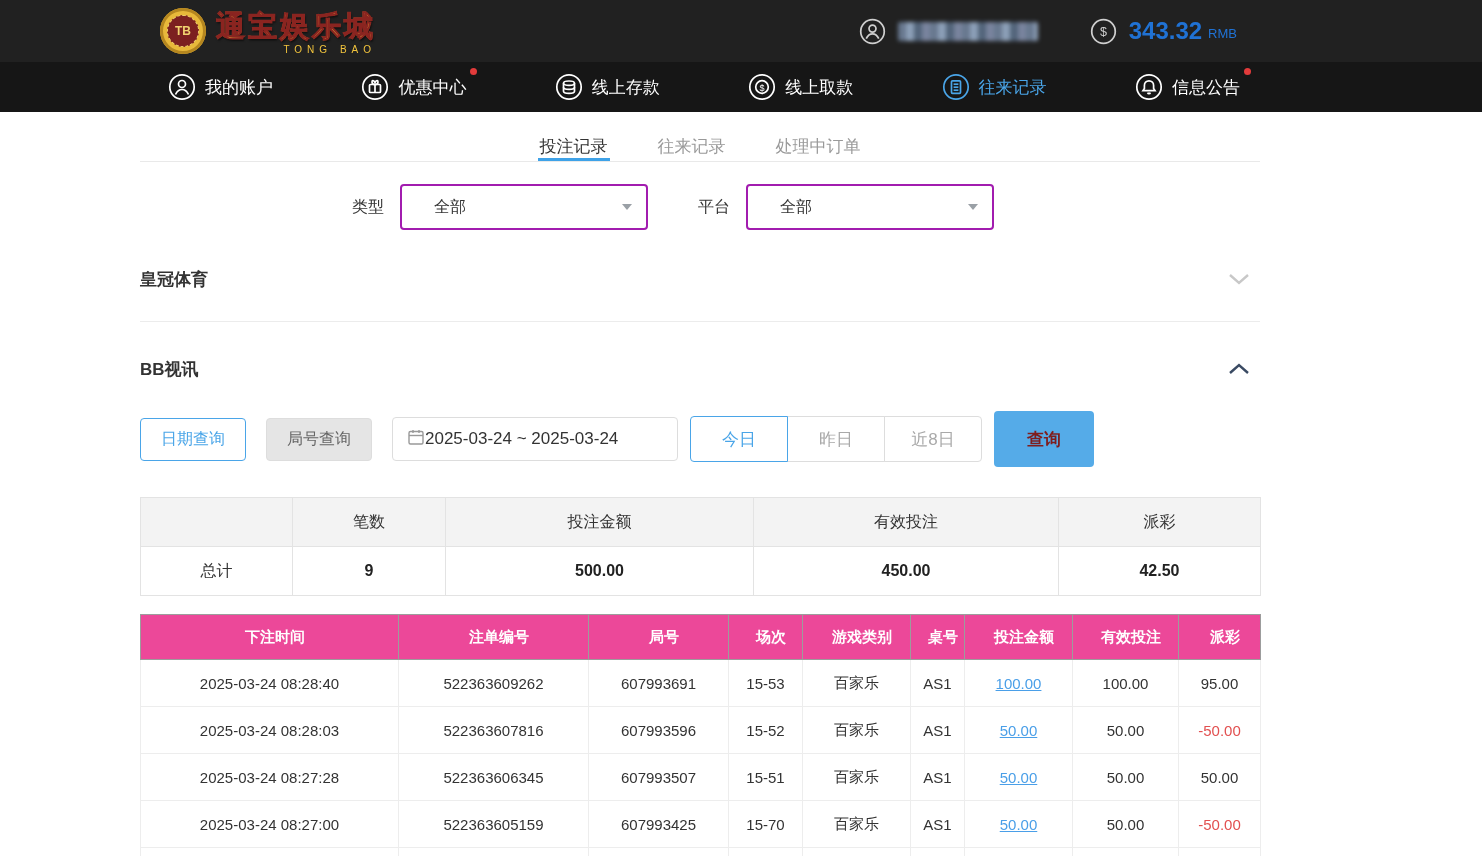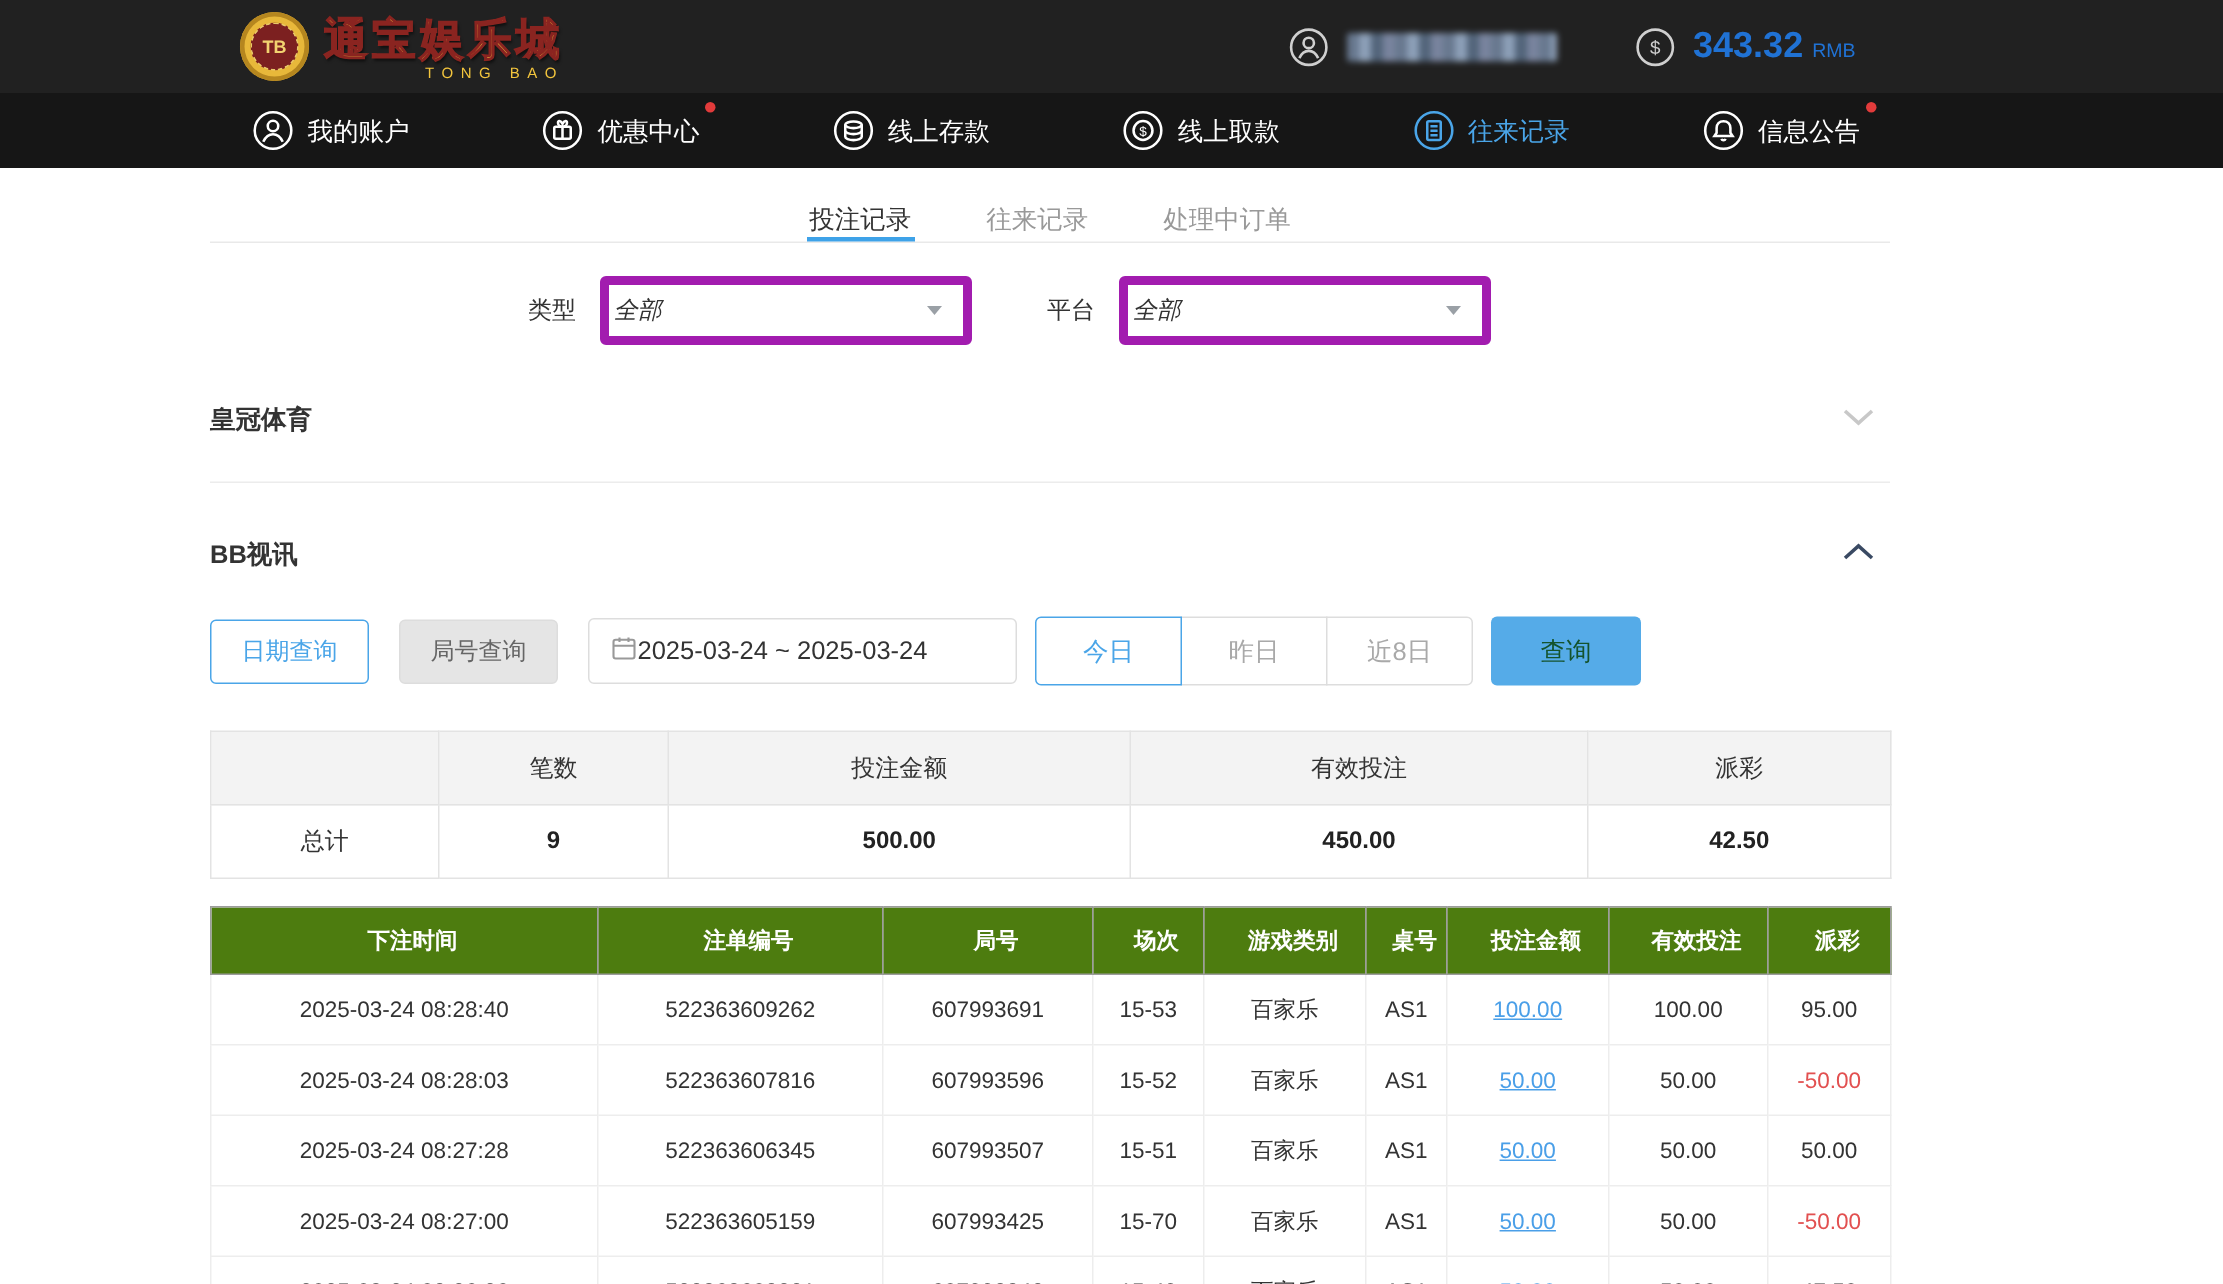--- a/index.html
+++ b/index.html
@@ -77,9 +77,9 @@
   .filter-label{ font-size:16px; margin-right:16px; }
   .filter-label.second{ margin-left:50px; }
   .select{
-    width:248px; height:46px; border:6px solid #a21caf; border-radius:4px;
+    width:248px; height:46px; border:2px solid #a21caf; border-radius:4px;
     display:flex; align-items:center; justify-content:space-between;
-    padding:0 14px 0 3px; font-size:16px; cursor:pointer; background:#fff;font-style:italic;
+    padding:0 14px 0 32px; font-size:16px; cursor:pointer; background:#fff;
   }
   .caret{
     width:0; height:0; border-left:5px solid transparent; border-right:5px solid transparent;

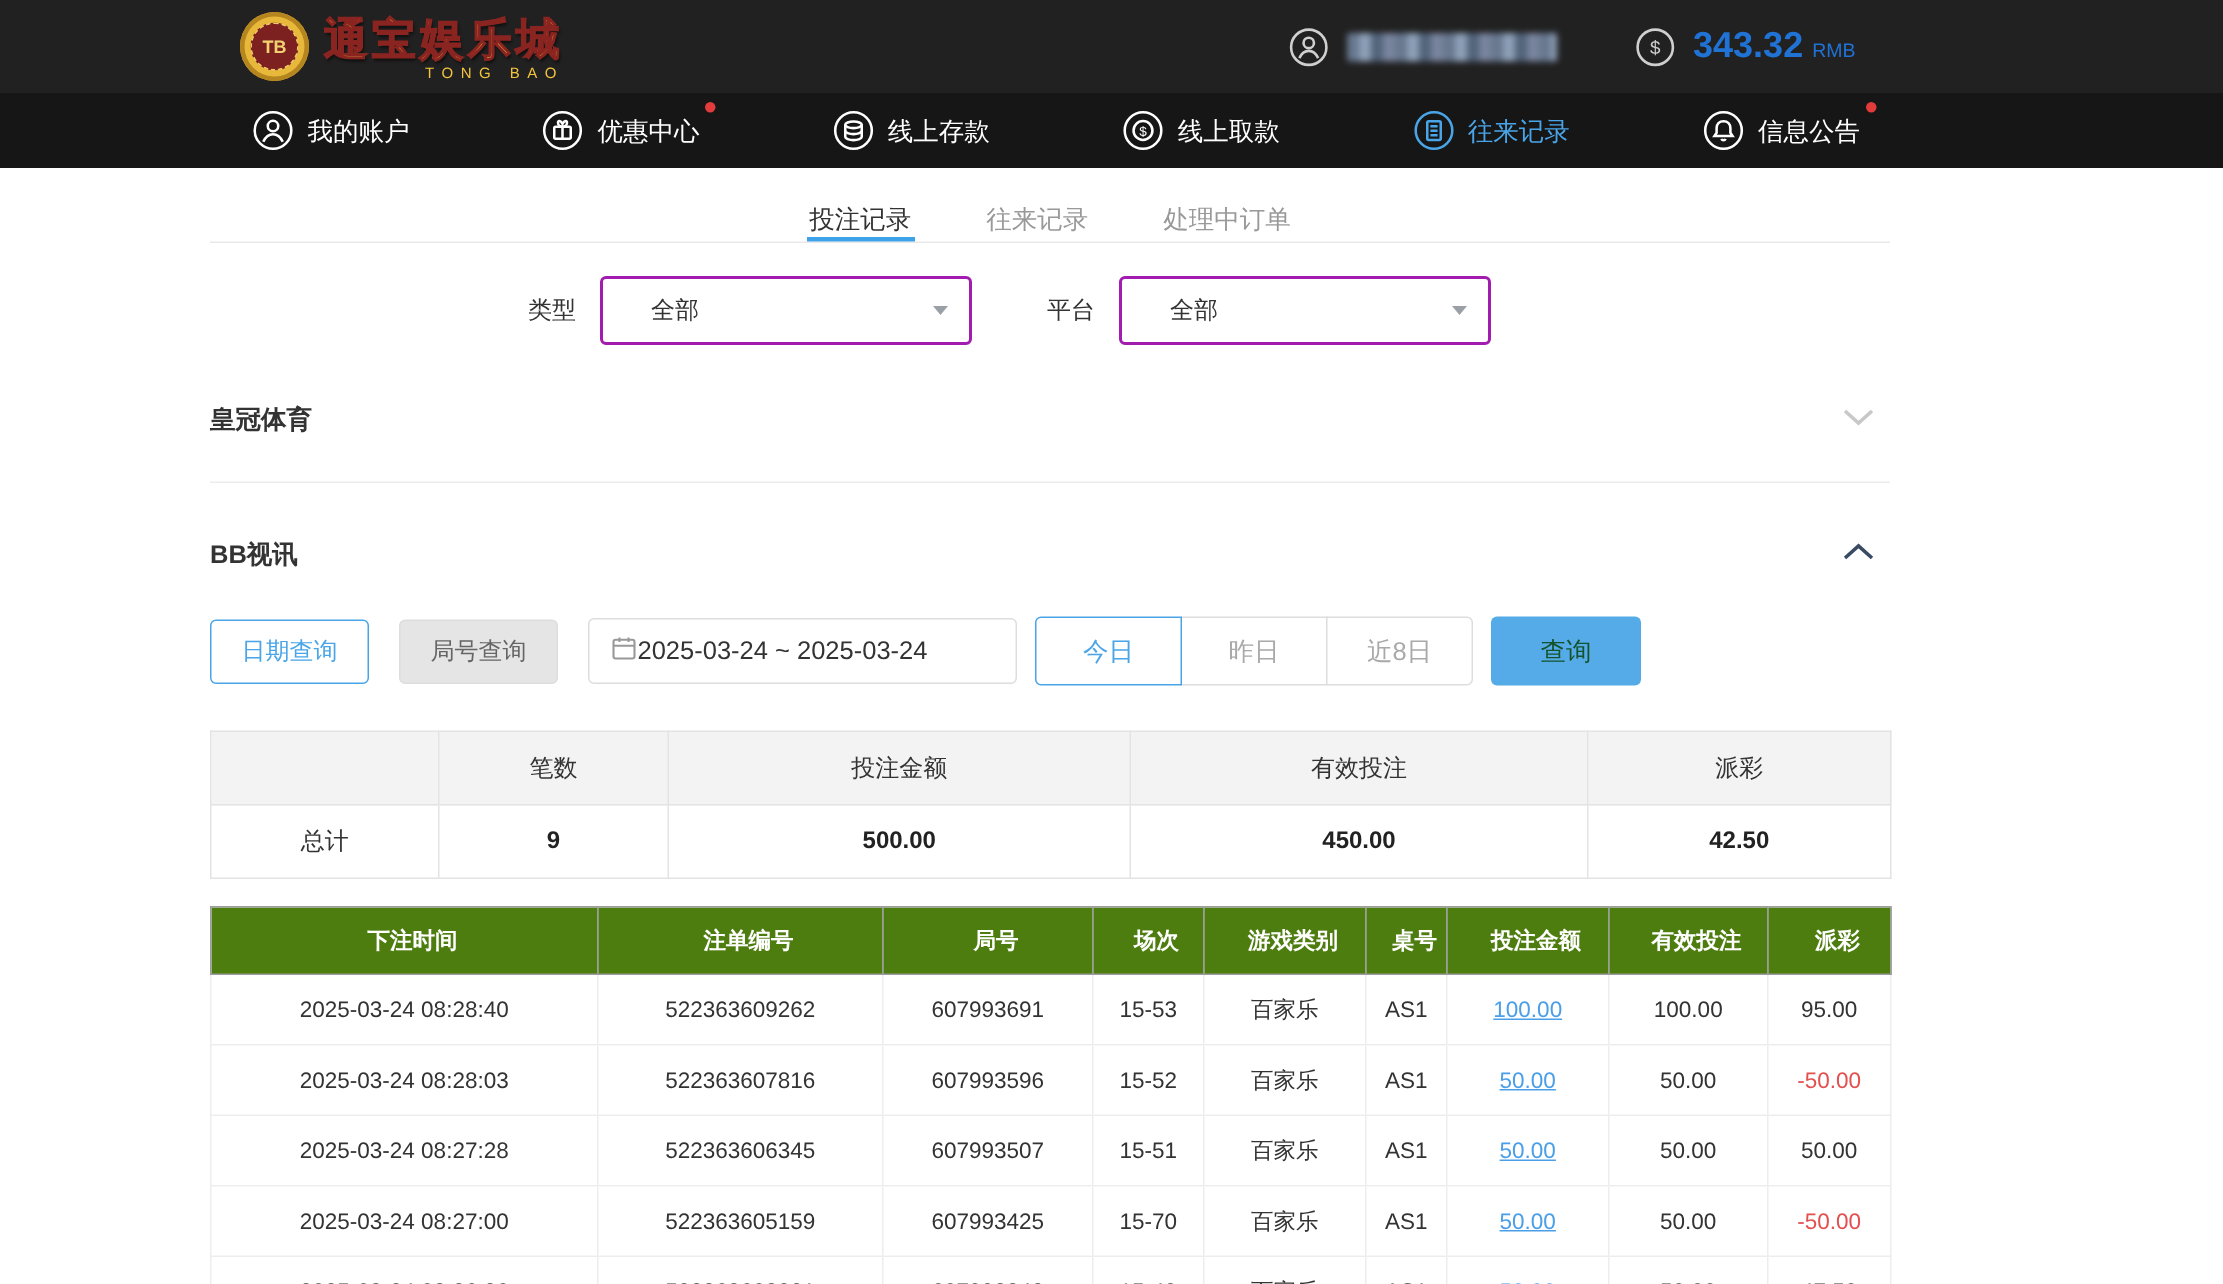--- a/index.html
+++ b/index.html
@@ -118,8 +118,8 @@
   .btn-group .gbtn:last-child{ border-radius:0 4px 4px 0; }
   .btn-group .gbtn.active{ border-color:#4aa5e8; color:#4aa5e8; position:relative; z-index:1; }
   .btn-search{
-    height:46px; width:100px; margin-left:12px; background:#55abe8; color:#14532d;
-    border:none; border-radius:4px; font-size:17px; cursor:pointer;
+    height:56px; width:100px; margin-left:12px; background:#55abe8; color:#7f1d1d;
+    border:none; border-radius:4px; font-size:17px; cursor:pointer;font-weight:bold;
   }
 
   

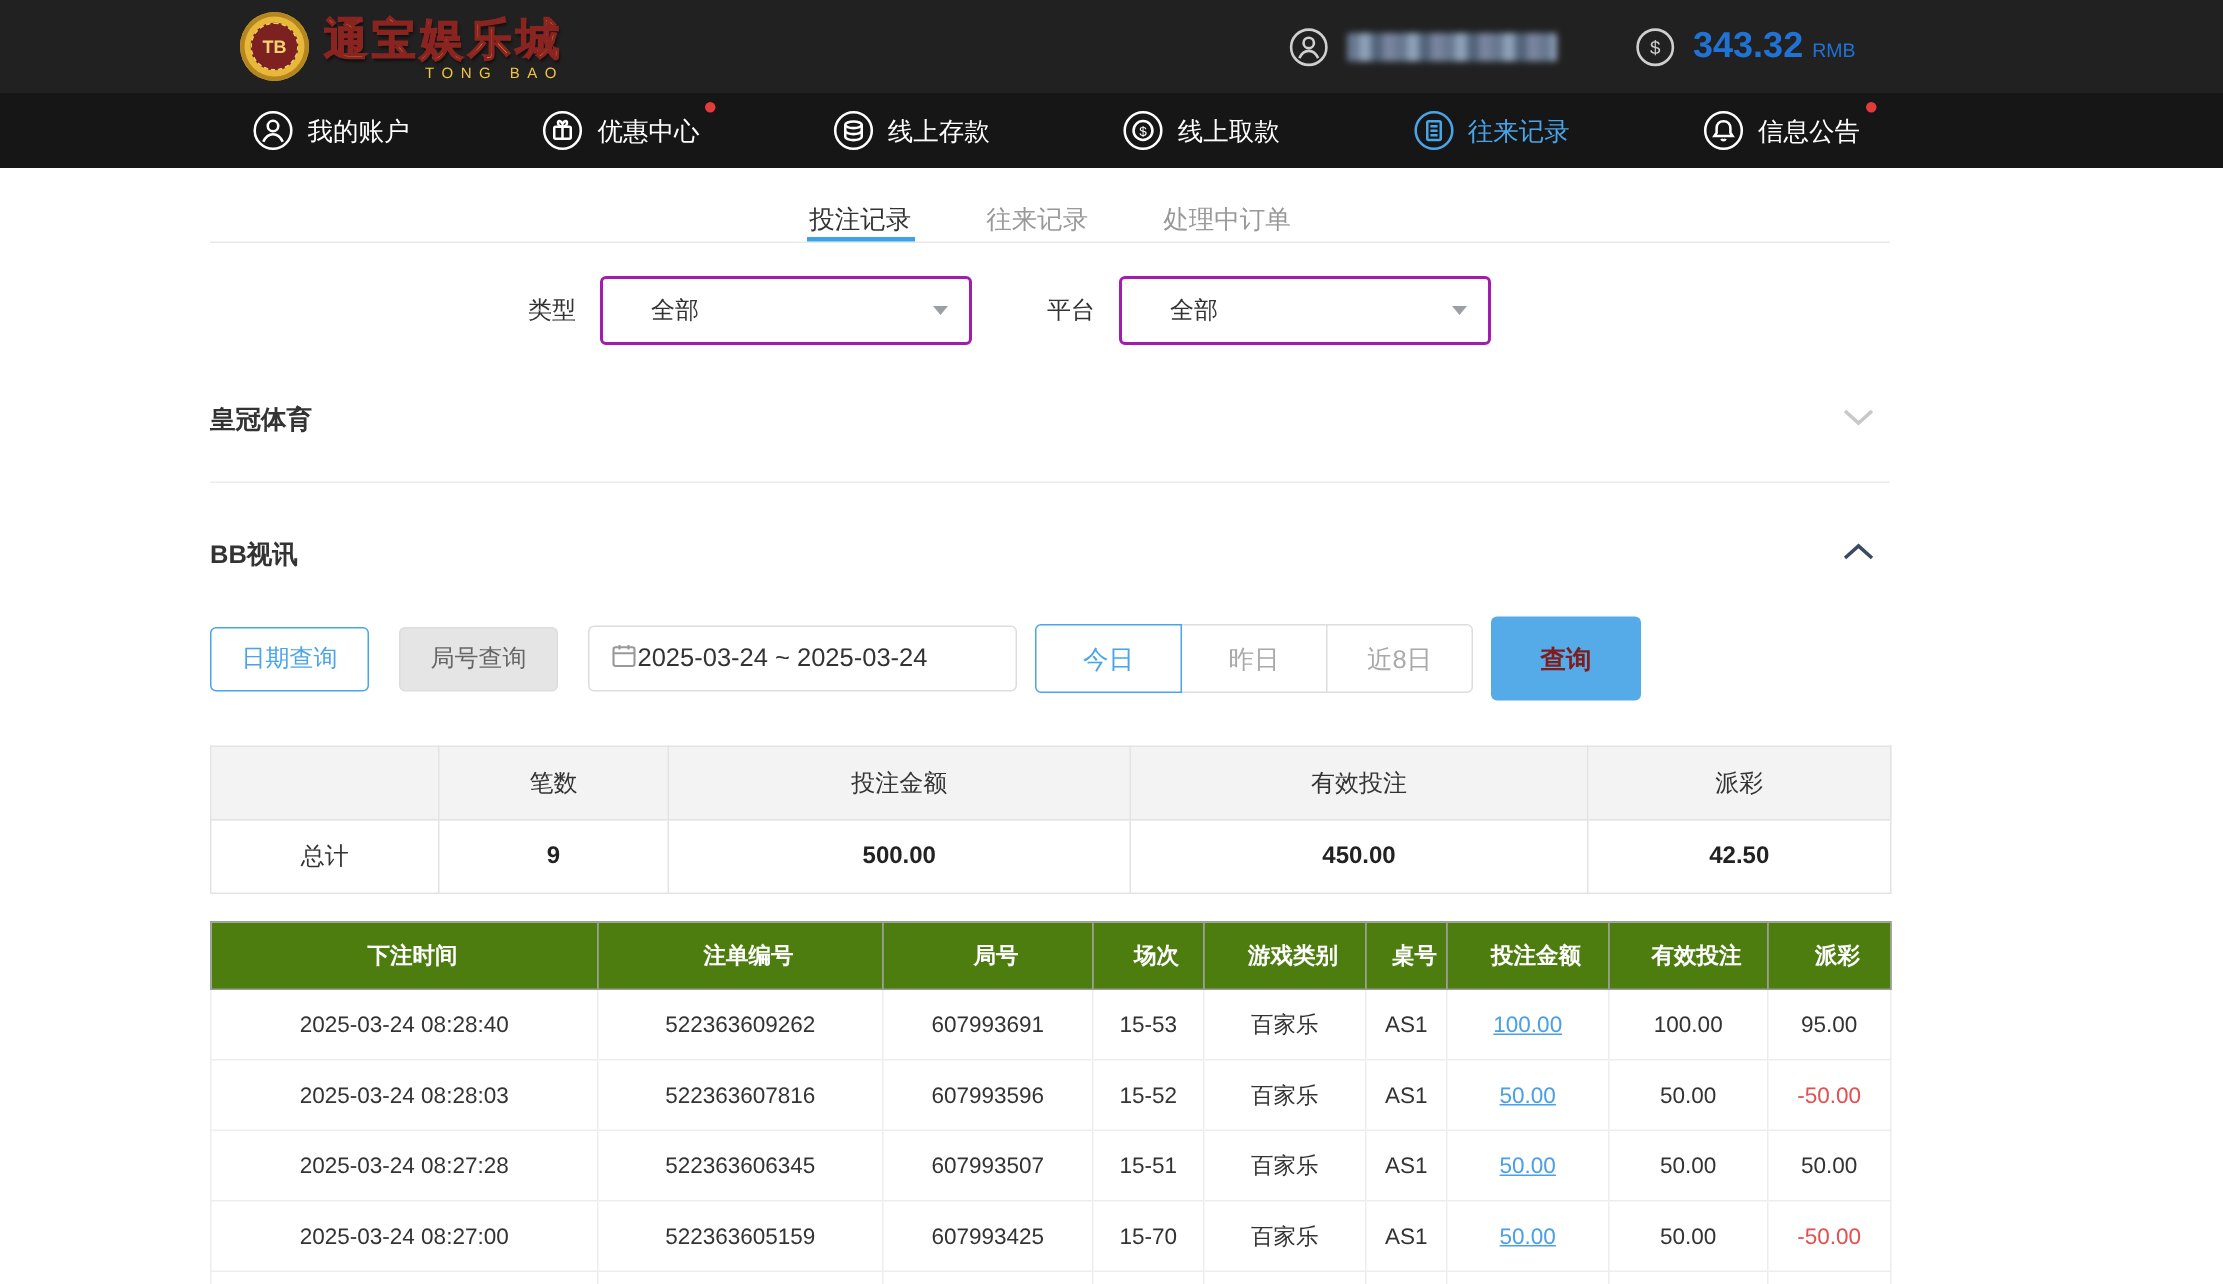--- a/index.html
+++ b/index.html
@@ -132,7 +132,7 @@
   
   table.bets{ border-collapse:collapse; margin-top:18px; width:1120px; table-layout:fixed; }
   .bets thead td{
-    background:#4d7c0f; color:#fff; font-weight:bold; font-size:15px; height:45px;
+    background:#ec4899; color:#fff; font-weight:bold; font-size:15px; height:45px;
     text-align:center; border:1px solid #9c9c9c;padding-left:12px;
   }
   .bets tbody td{

